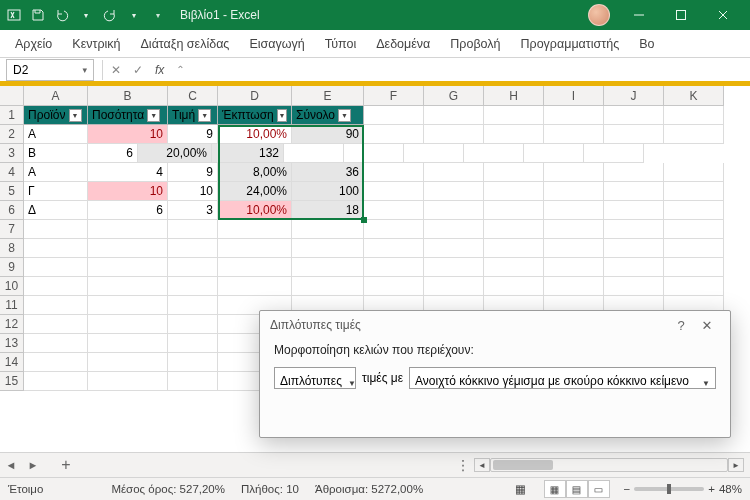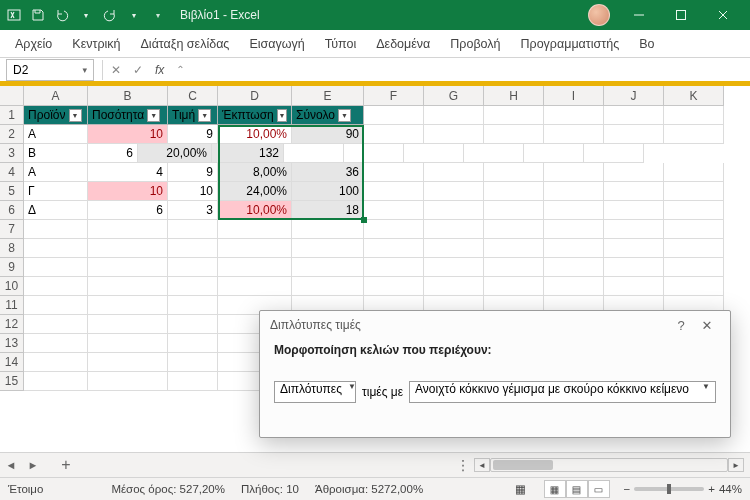--- a/index.html
+++ b/index.html
@@ -75,7 +75,7 @@
   .dlg-title .spacer{flex:1;}
   .dlg-title .dlg-btn { width:26px; height:22px; display:flex; align-items:center; justify-content:center; color:#666; font-size:13px;}
   .dlg-body { padding: 4px 14px 8px; }
-  .dlg-body .bold { font-weight:700; margin-bottom:24px; font-size:12px; color:#222;}
+  .dlg-body .bold { font-weight:400; margin-bottom:10px; font-size:12px; color:#222;}
   .dlg-row { display:flex; align-items:center; gap:6px;}
   .combo { height:22px; border:1px solid #9b9b9b; background:#fff; display:flex; align-items:flex-start; padding:0 5px; font-size:12px;}
   .combo .dd{ font-size:8px; color:#444; margin-left:6px;}

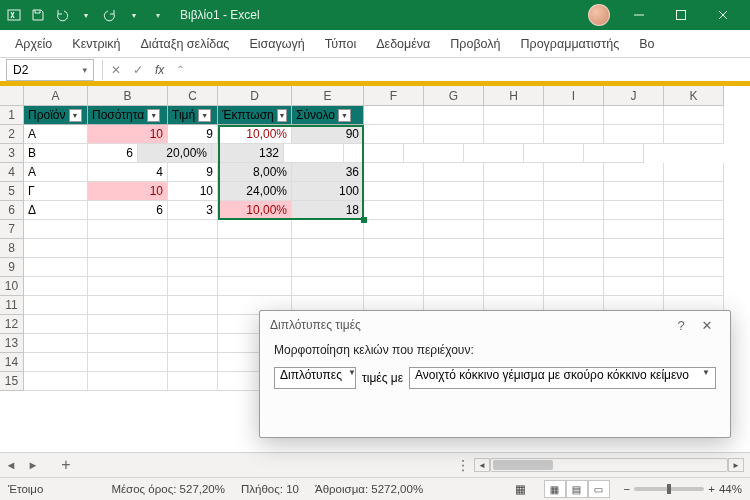--- a/index.html
+++ b/index.html
@@ -77,7 +77,7 @@
   .dlg-body { padding: 4px 14px 8px; }
   .dlg-body .bold { font-weight:400; margin-bottom:10px; font-size:12px; color:#222;}
   .dlg-row { display:flex; align-items:center; gap:6px;}
-  .combo { height:22px; border:1px solid #9b9b9b; background:#fff; display:flex; align-items:flex-start; padding:0 5px; font-size:12px;}
+  .combo { height:22px; border:1px solid #9b9b9b; background:#fff; display:flex; align-items:flex-end; padding:0 5px; font-size:12px;}
   .combo .dd{ font-size:8px; color:#444; margin-left:6px;}
   .dlg-actions { display:flex; justify-content:flex-end; gap:8px; padding: 0 12px; margin-top:8px;}
   .btn { min-width:72px; height:22px; border:1px solid #9b9b9b; background:#fdfdfd; font-size:12px; display:flex; align-items:center; justify-content:center; border-radius:2px;}

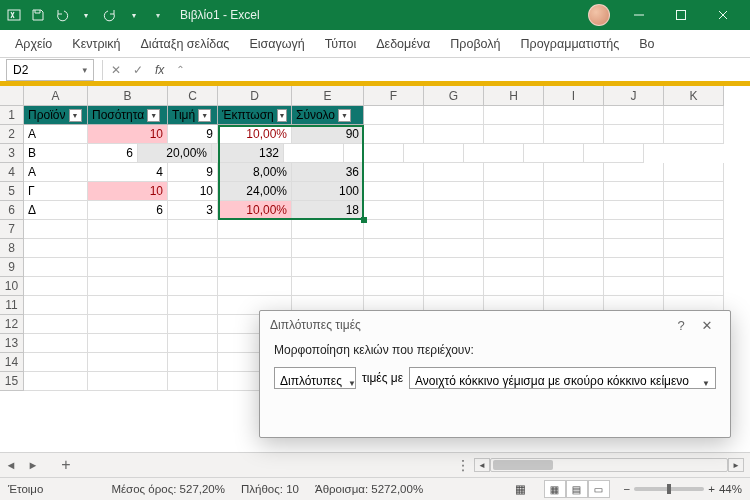--- a/index.html
+++ b/index.html
@@ -440,7 +440,7 @@
         <div class="zoom-thumb"></div>
       </div>
     <span>+</span>
-    <span>44%</span>
+    <span>48%</span>
   </div>
 </div>
 

